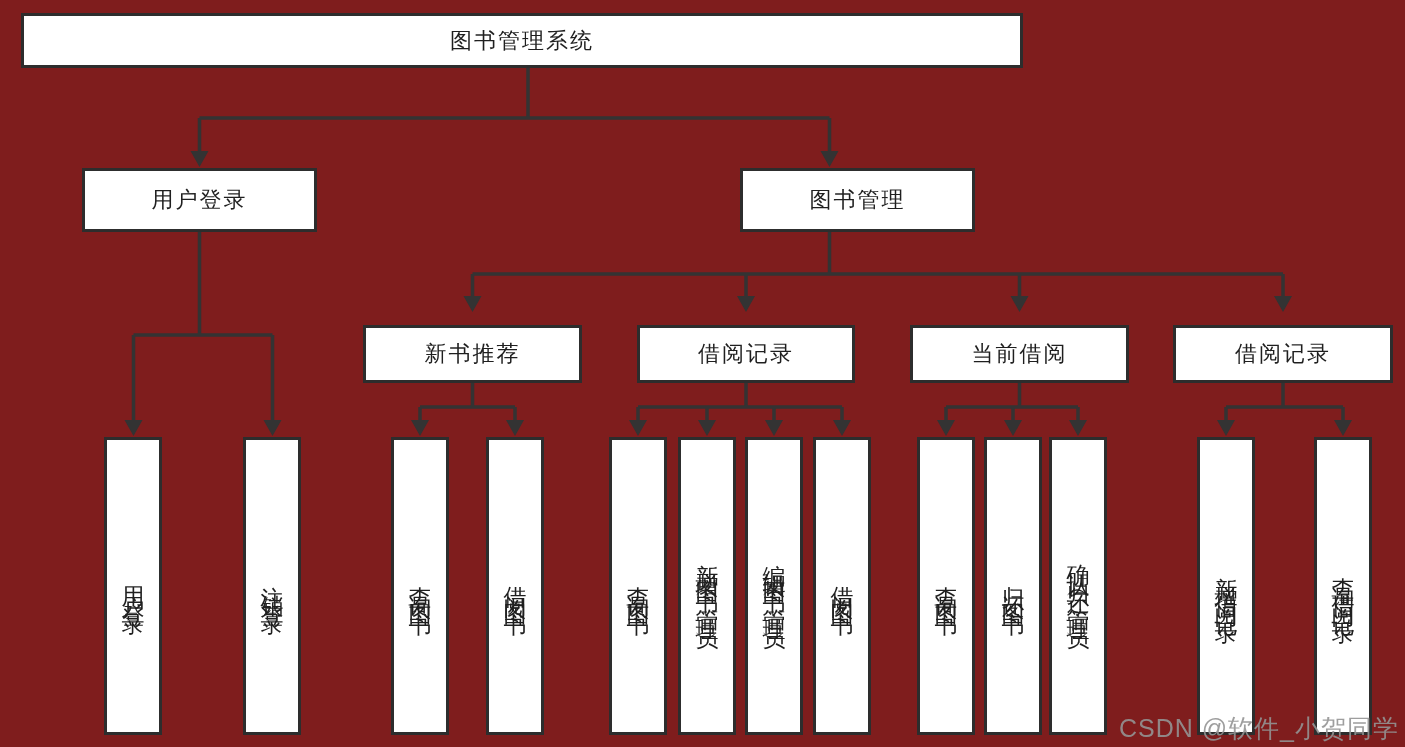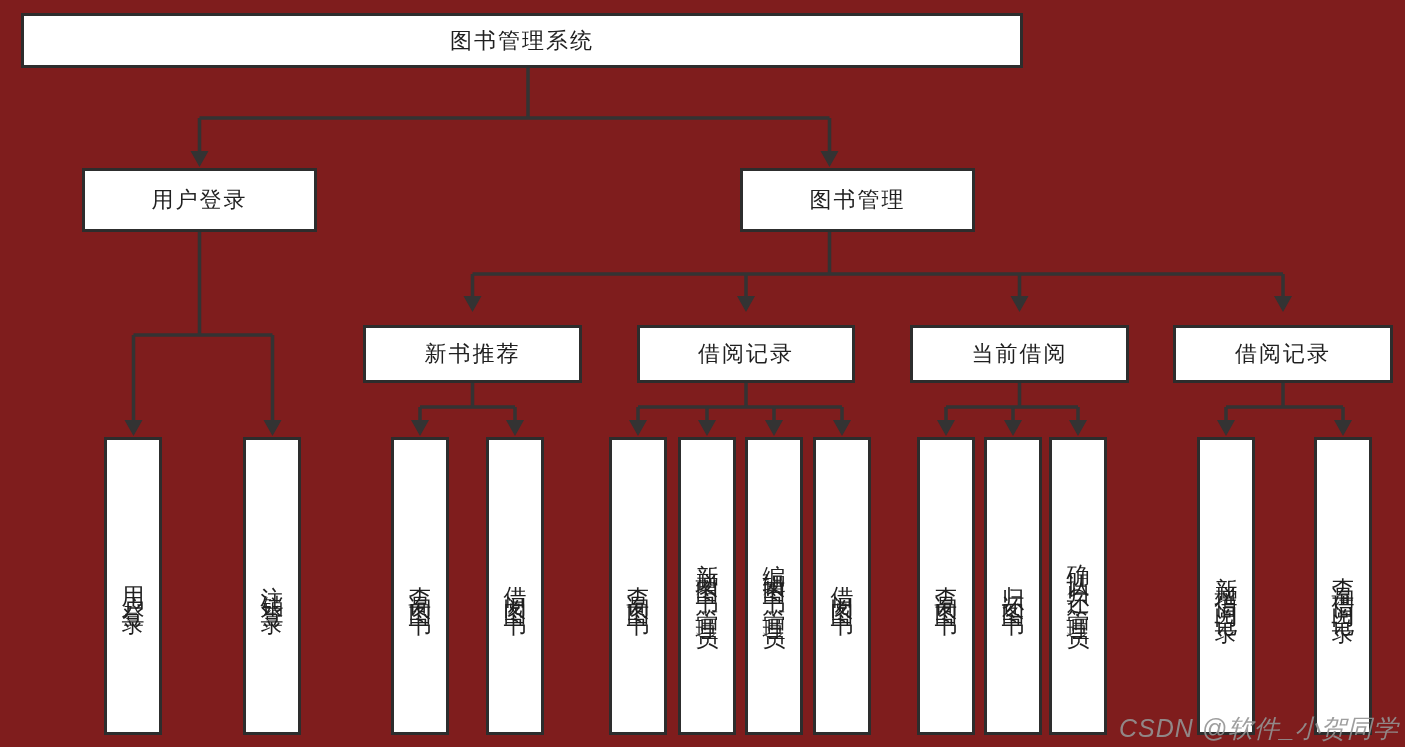--- a/index.html
+++ b/index.html
@@ -62,7 +62,6 @@
     color: rgba(148, 148, 148, 0.9);
     z-index: 5;
     white-space: nowrap;
-    font-style: italic;
   }
 </style>
 </head>

